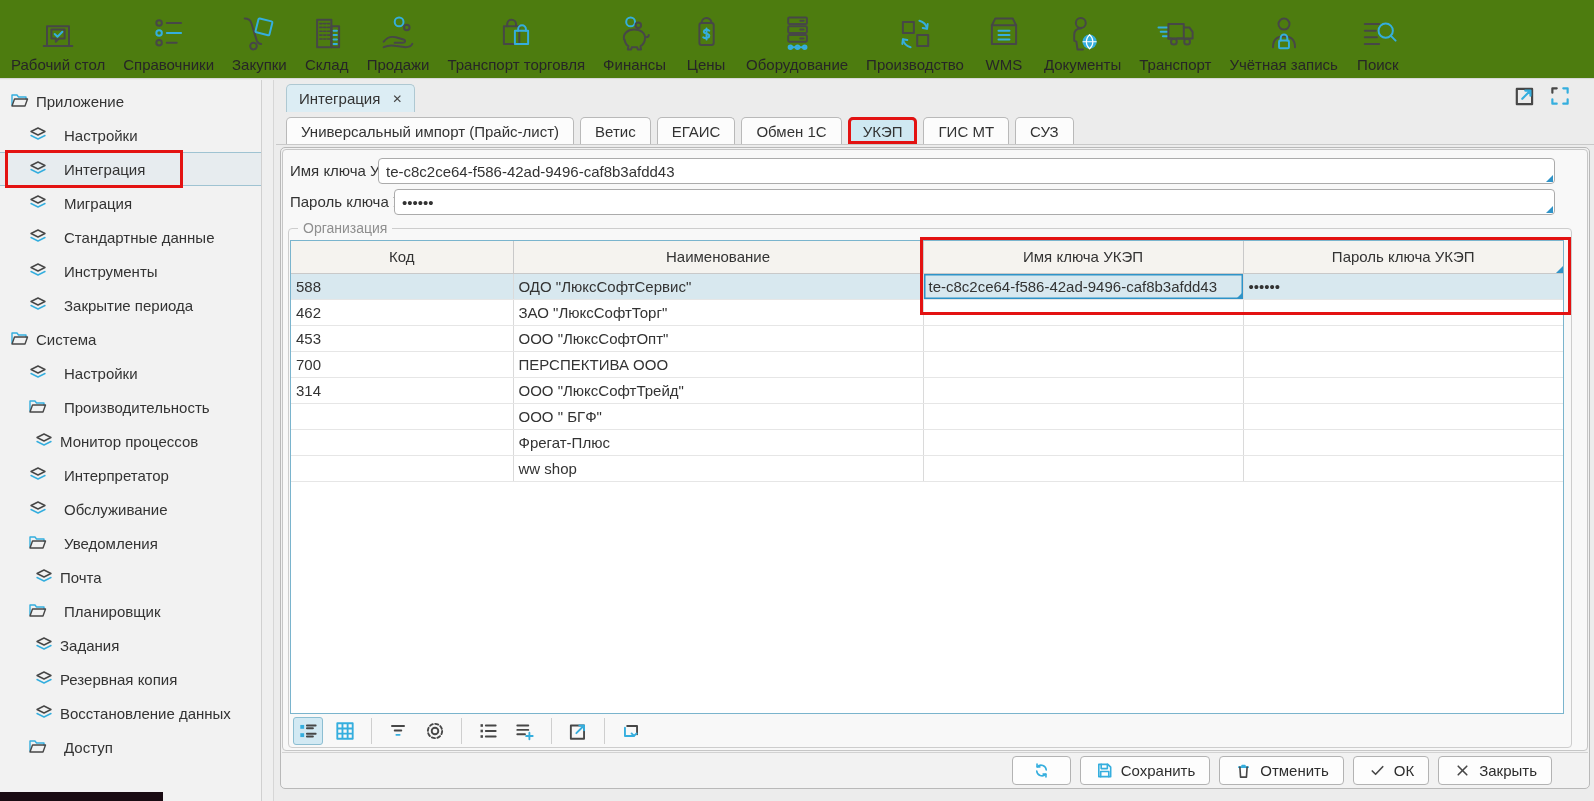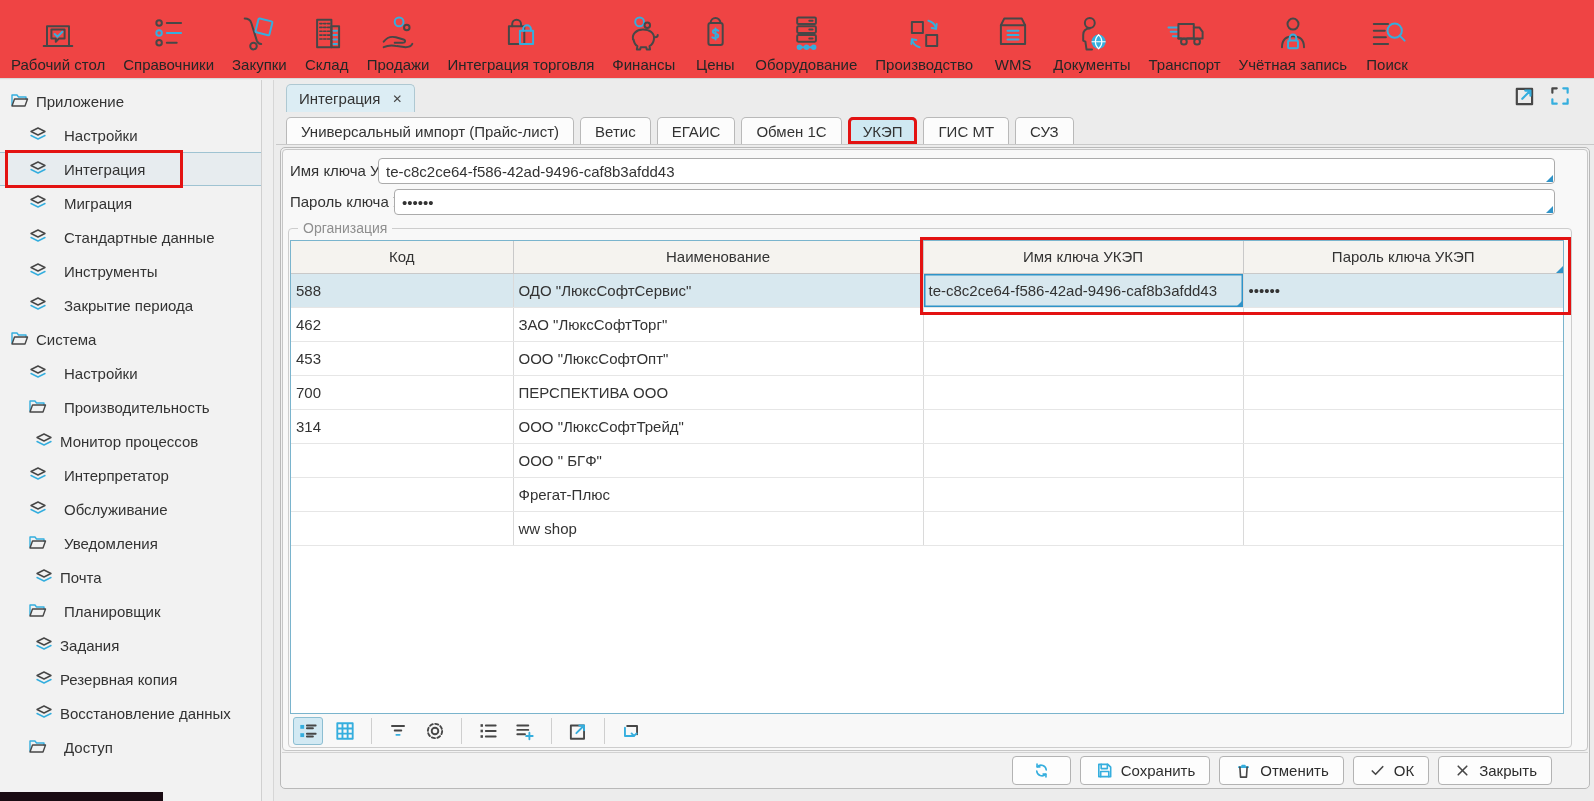--- a/index.html
+++ b/index.html
@@ -16,7 +16,7 @@
   svg.ic .fd { fill:#474747; stroke:none; }
   
   .topbar { position:absolute; top:0; left:0; width:1594px; height:79px;
-    background:#ef4444; border-bottom:1px solid #d8d8d8;
+    background:#4d7c0f; border-bottom:1px solid #d8d8d8;
     display:flex; align-items:stretch; padding-left:2px; }
   .tb-item { display:flex; flex-direction:column; align-items:center; justify-content:flex-end;
     padding:4px 9px 5px; white-space:nowrap; cursor:pointer; }

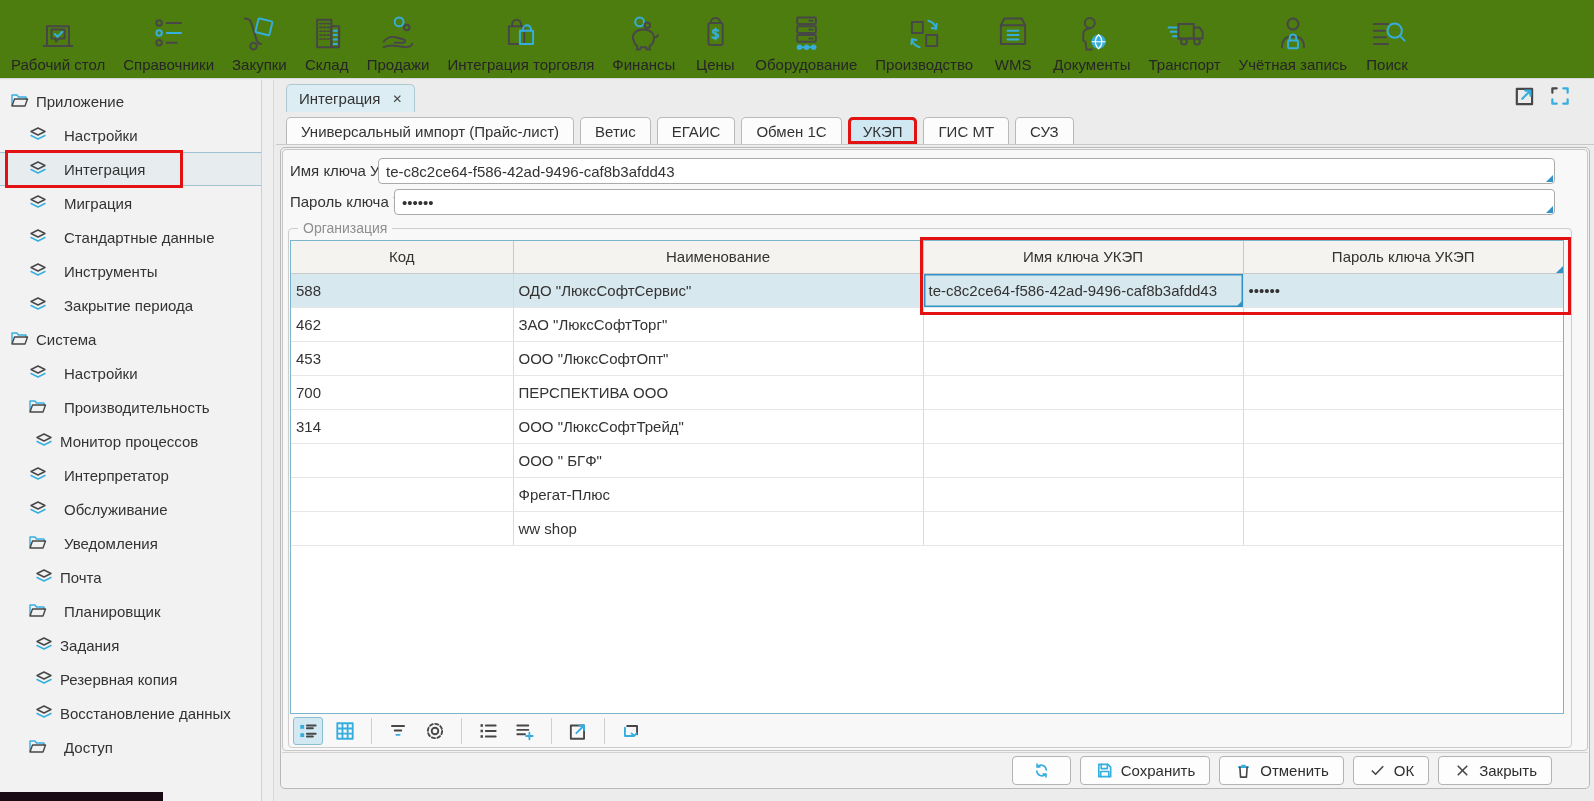--- a/index.html
+++ b/index.html
@@ -153,7 +153,7 @@
         <path class="b" d="M19 17h12v12H19z"></path>
         <path class="b" d="M22 17v-1.5a3.5 3.5 0 0 1 7 0V17"></path>
       </svg>
-    <span class="tb-label">Интеграция торговля</span>
+    <span class="tb-label">Транспорт торговля</span>
   </div>
   <div class="tb-item">
     <svg class="ic" viewBox="0 0 40 40">

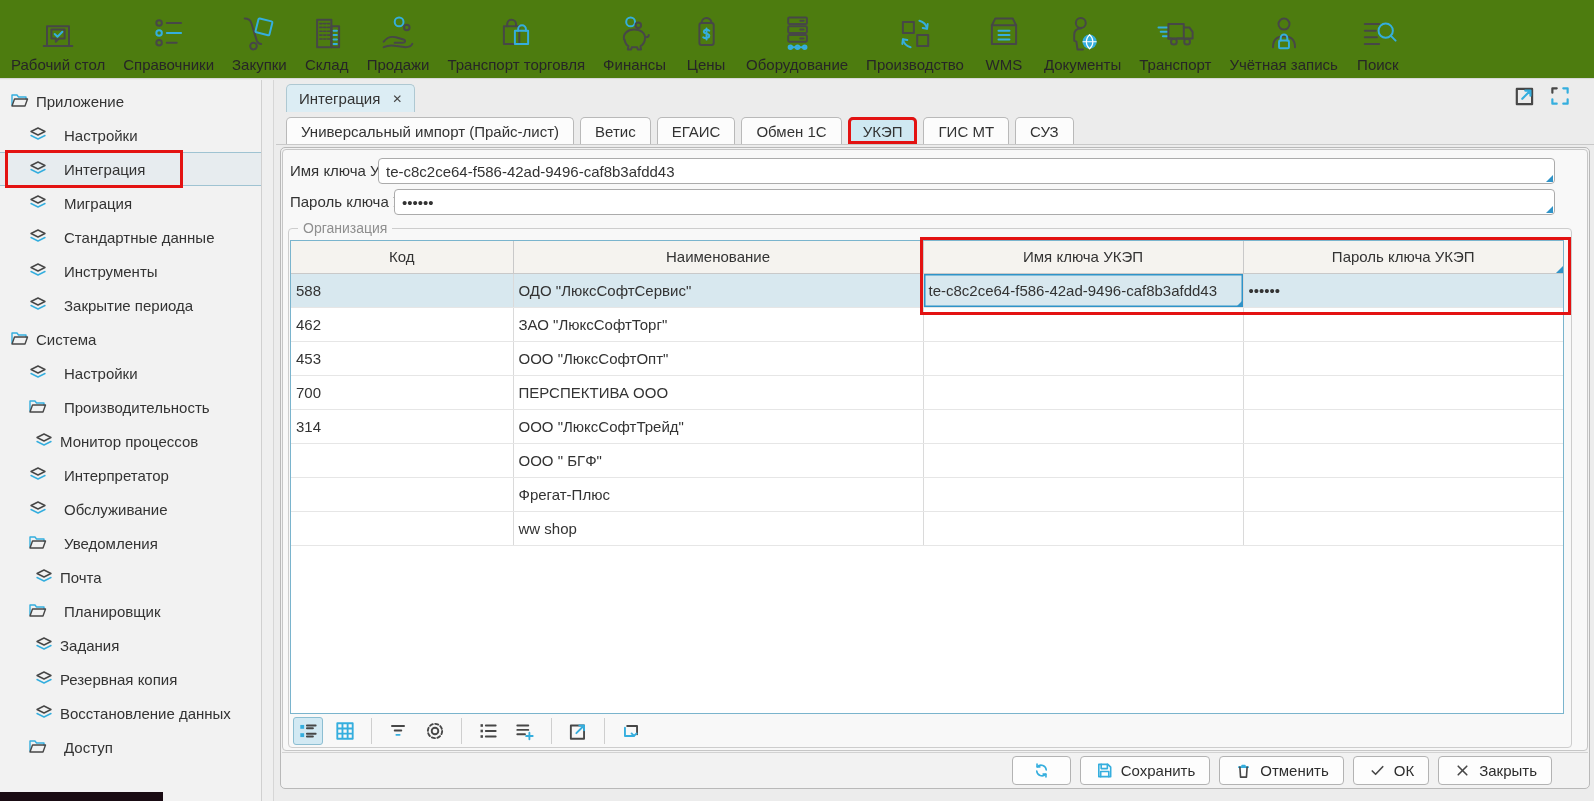--- a/index.html
+++ b/index.html
@@ -73,7 +73,7 @@
   .tbl th { height:32px; background:#f5f3ef; font-weight:normal; text-align:center;
     border:1px solid #c9c9c9; border-top:none; position:relative; }
   .tbl th:first-child { border-left:none; } .tbl th:last-child { border-right:none; }
-  .tbl td { height:26px; padding:8px 5px; white-space:nowrap; overflow:hidden;
+  .tbl td { height:26px; padding:0 5px; white-space:nowrap; overflow:hidden;
     border-right:1px solid #dadada; border-bottom:1px solid #e6e6e6; position:relative;margin-left:13px; }
   .tbl td:last-child { border-right:none; }
   tr.selected td { background:#d8e8ef; }

